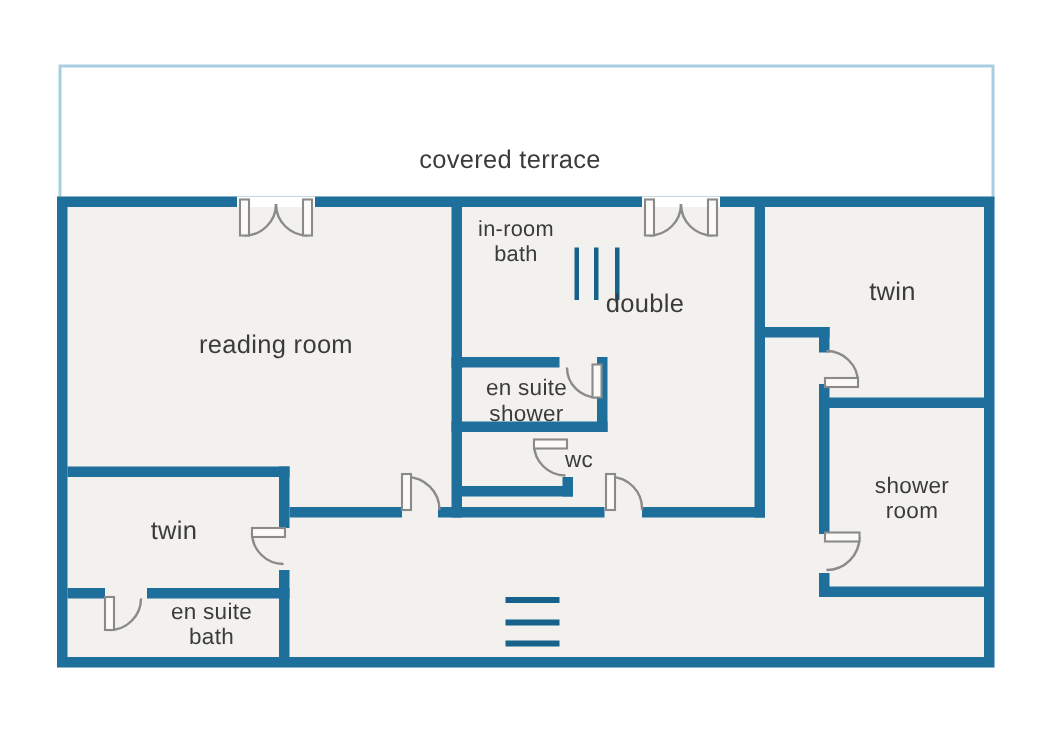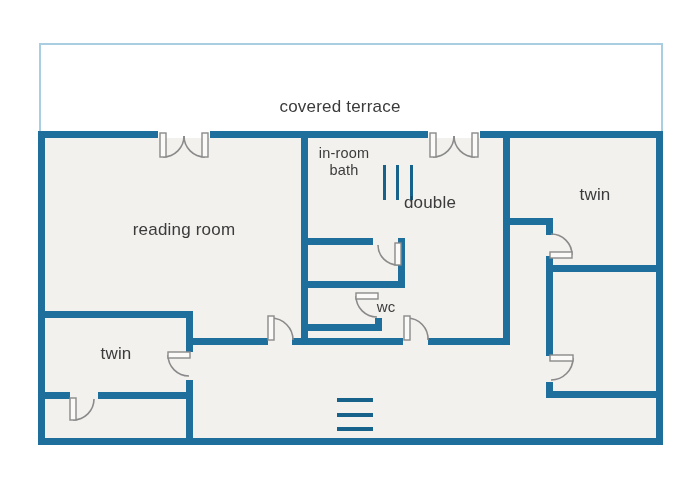--- a/index.html
+++ b/index.html
@@ -122,6 +122,7 @@
   <div class="lbl" style="left:184px;top:230px;">reading room</div>
   <div class="lbl" style="left:430px;top:203px;">double</div>
   <div class="lbl" style="left:595px;top:195px;">twin</div>
+  <div class="lbl sm wrap" style="left:351px;top:268px;width:90px;">en suite shower</div>
   <div class="lbl sm" style="left:338px;top:307px;margin-left:48px;">wc</div>
   <div class="lbl" style="left:116px;top:354px;">twin</div>
 

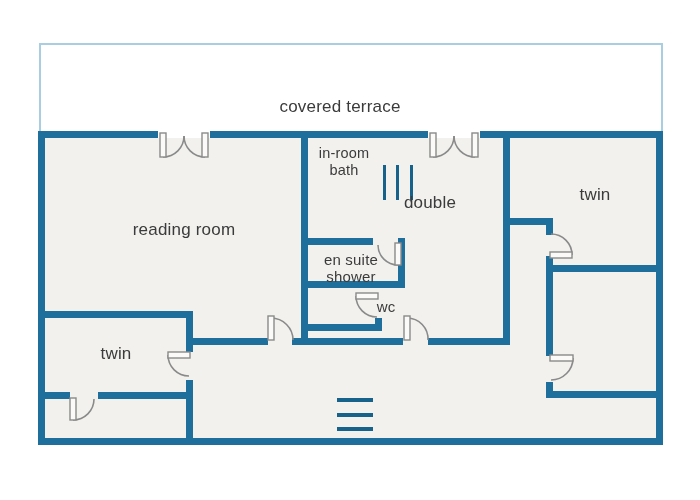--- a/index.html
+++ b/index.html
@@ -125,6 +125,7 @@
   <div class="lbl sm wrap" style="left:351px;top:268px;width:90px;">en suite shower</div>
   <div class="lbl sm" style="left:338px;top:307px;margin-left:48px;">wc</div>
   <div class="lbl" style="left:116px;top:354px;">twin</div>
+  <div class="lbl sm wrap" style="left:608px;top:333px;width:80px;">shower room</div>
 
 </div>
 

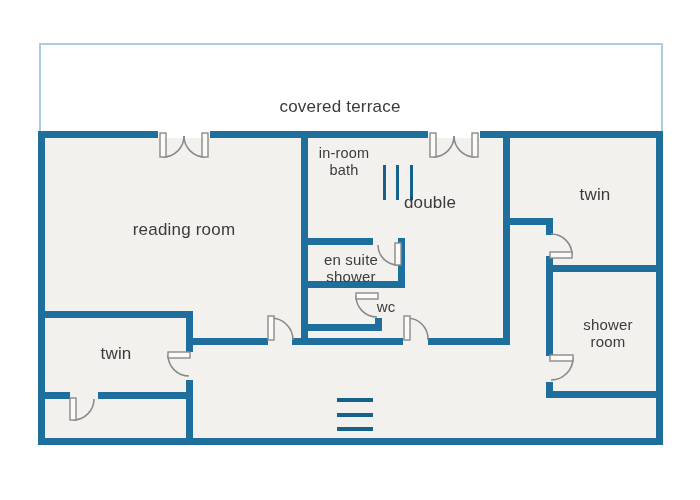--- a/index.html
+++ b/index.html
@@ -125,6 +125,7 @@
   <div class="lbl sm wrap" style="left:351px;top:268px;width:90px;">en suite shower</div>
   <div class="lbl sm" style="left:338px;top:307px;margin-left:48px;">wc</div>
   <div class="lbl" style="left:116px;top:354px;">twin</div>
+  <div class="lbl sm wrap" style="left:141px;top:417px;width:80px;">en suite bath</div>
   <div class="lbl sm wrap" style="left:608px;top:333px;width:80px;">shower room</div>
 
 </div>

